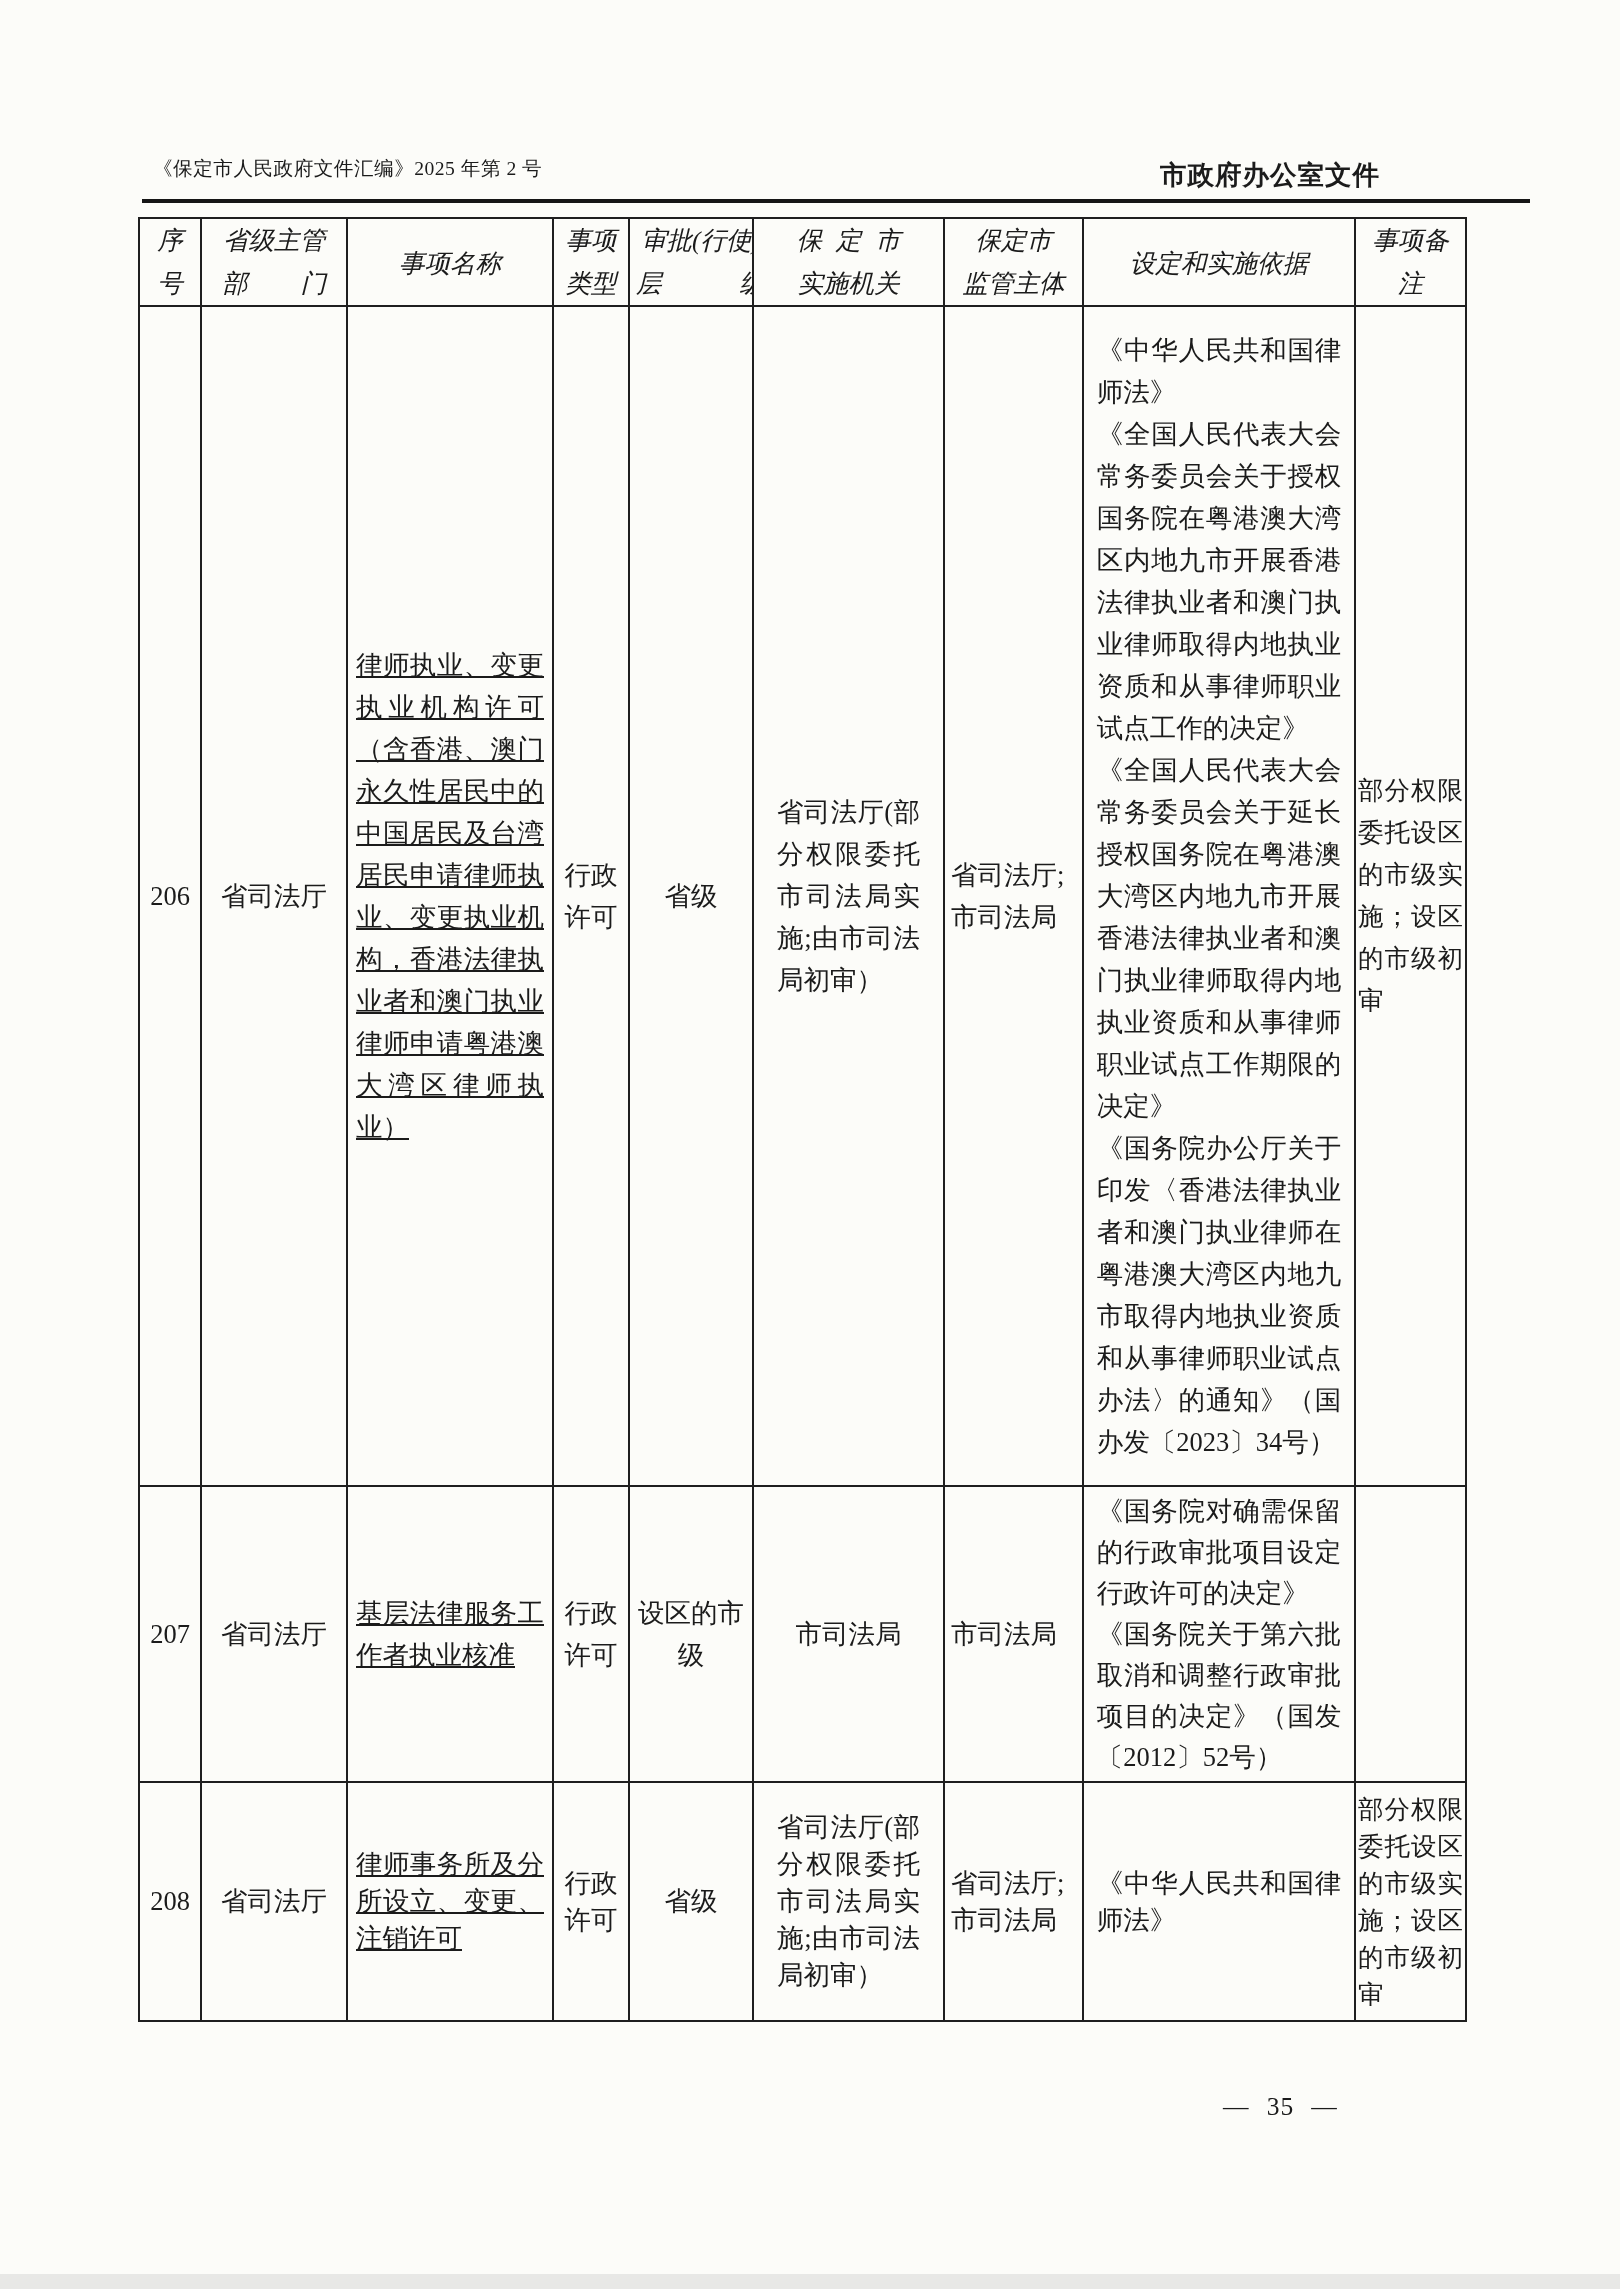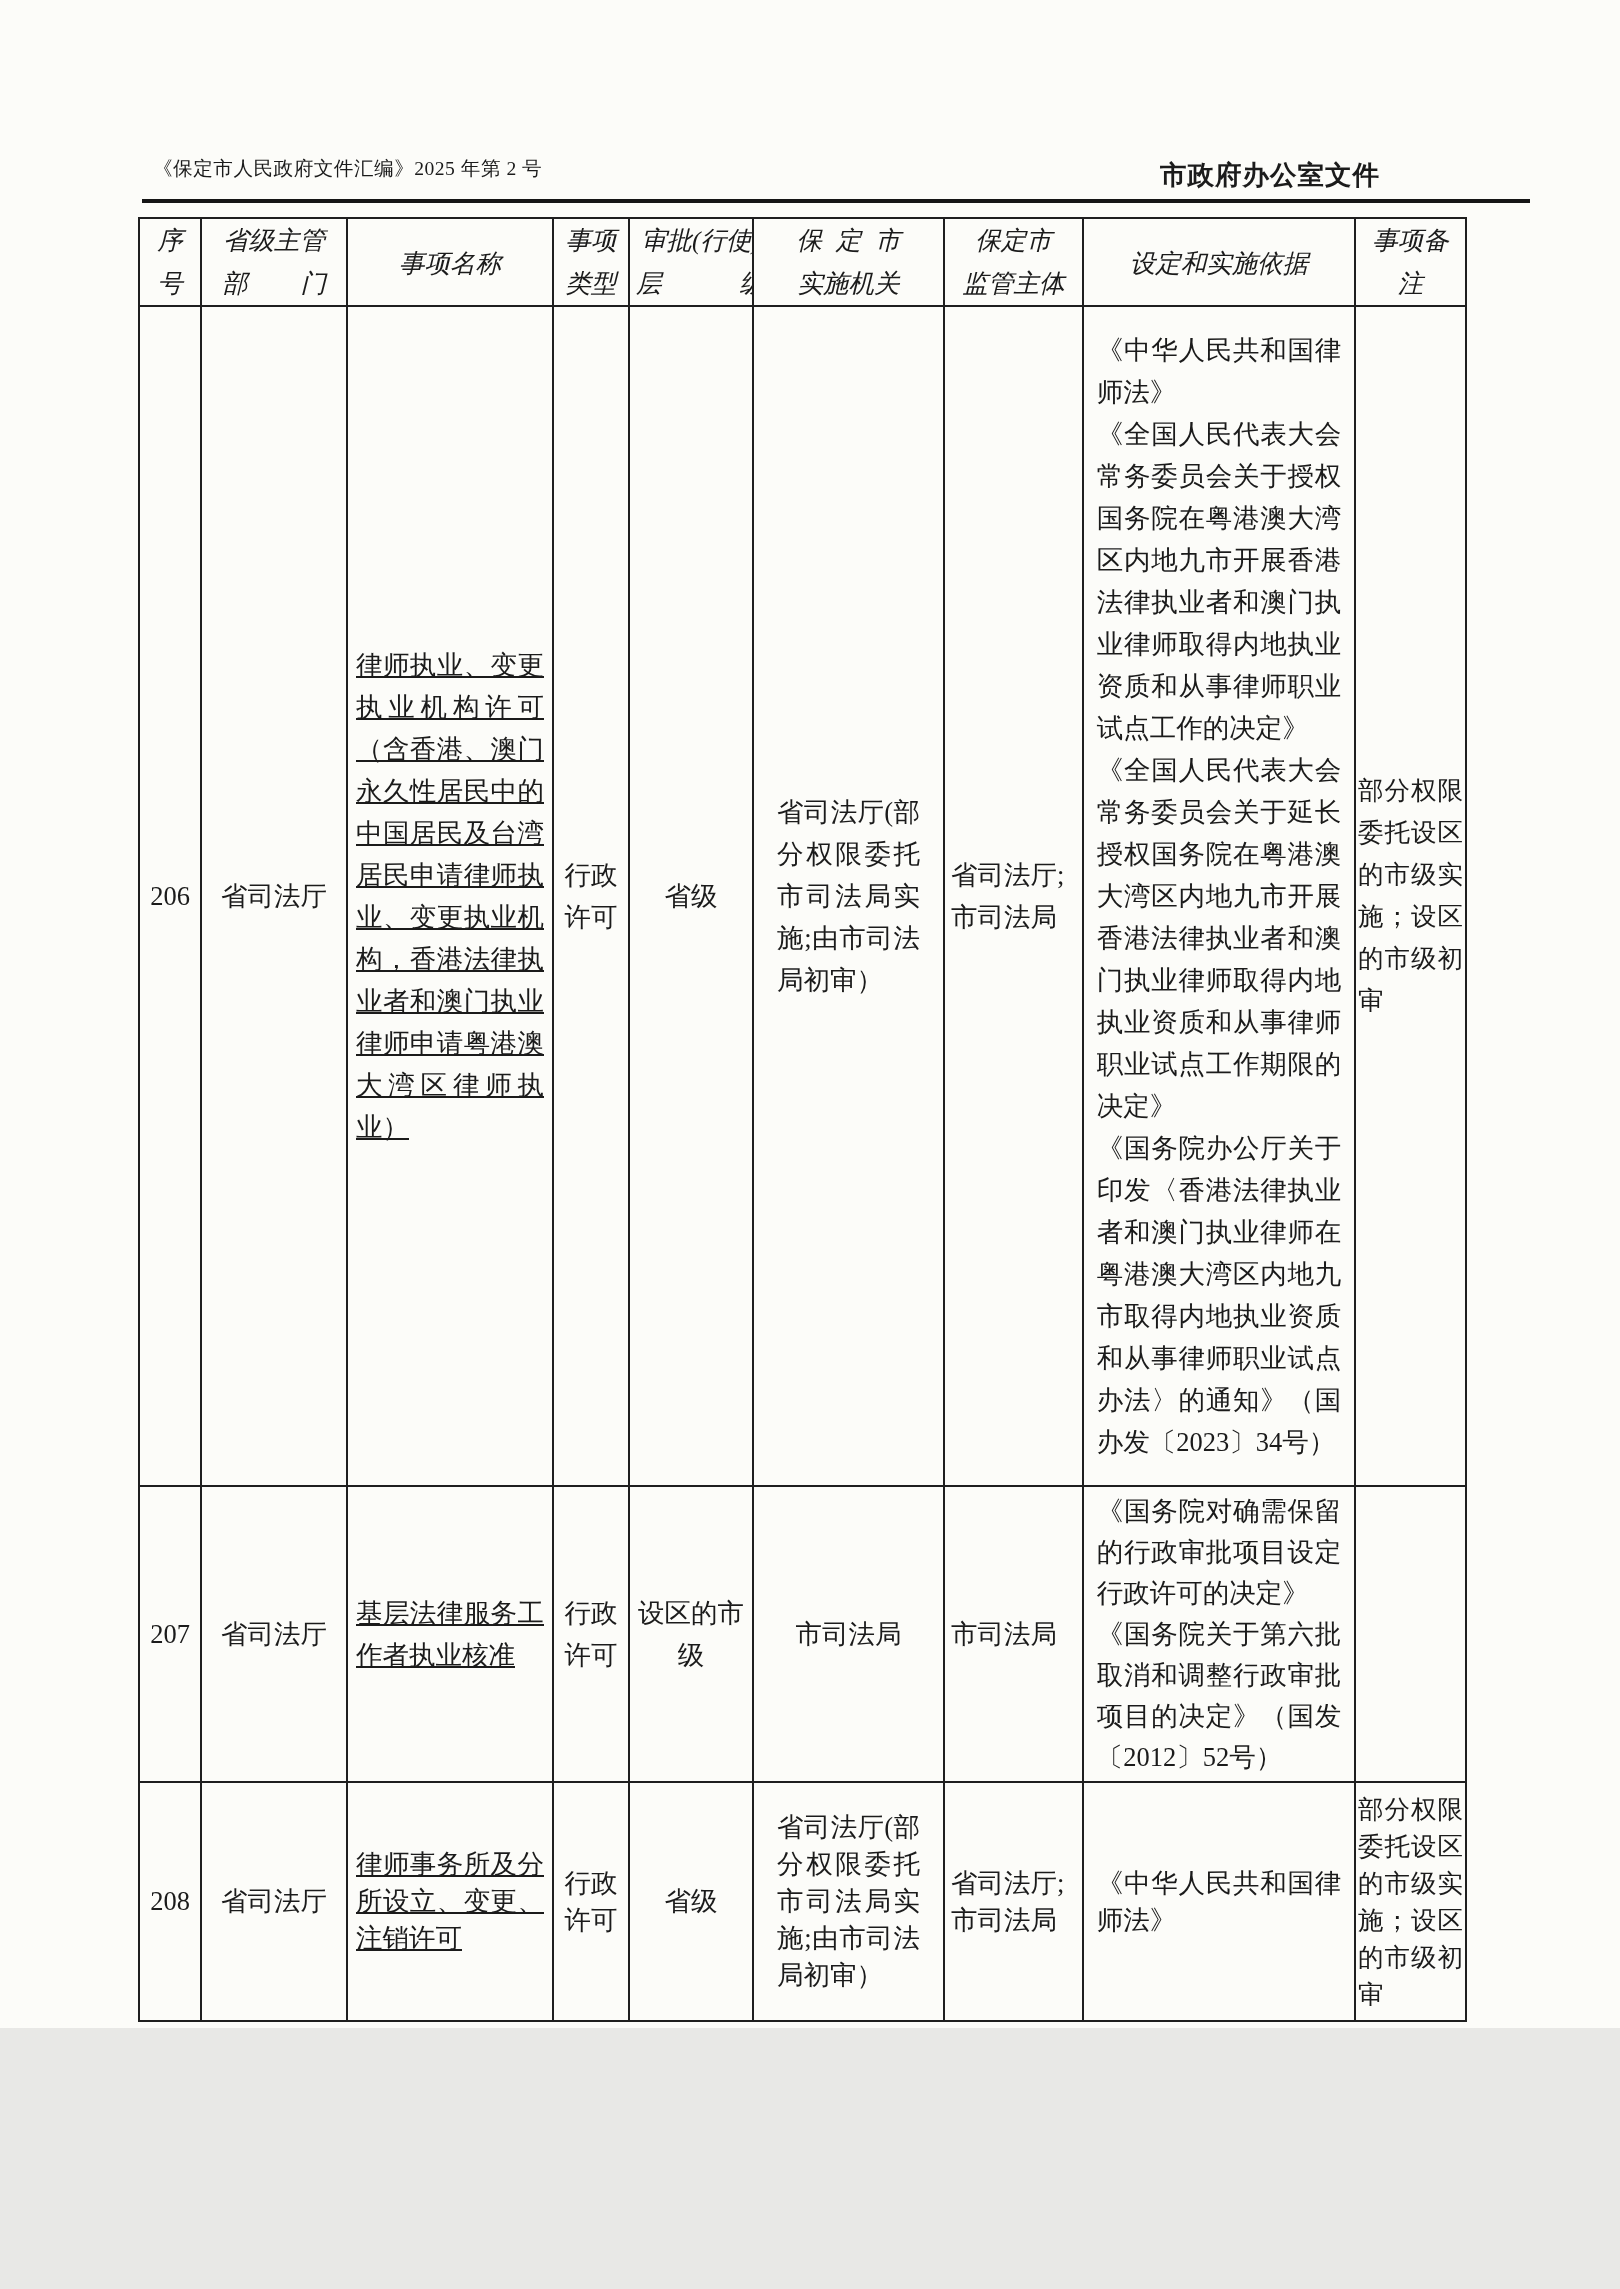--- a/index.html
+++ b/index.html
@@ -5,7 +5,7 @@
   html,body{margin:0;padding:0;background:#e8e8e6;}
   .page{
     position:relative;
-    width:1620px;height:2028px;
+    width:1620px;height:2274px;
     background:#fcfcf9;
     font-family:"Liberation Serif","DejaVu Serif",serif;
     color:#1b1b1b;

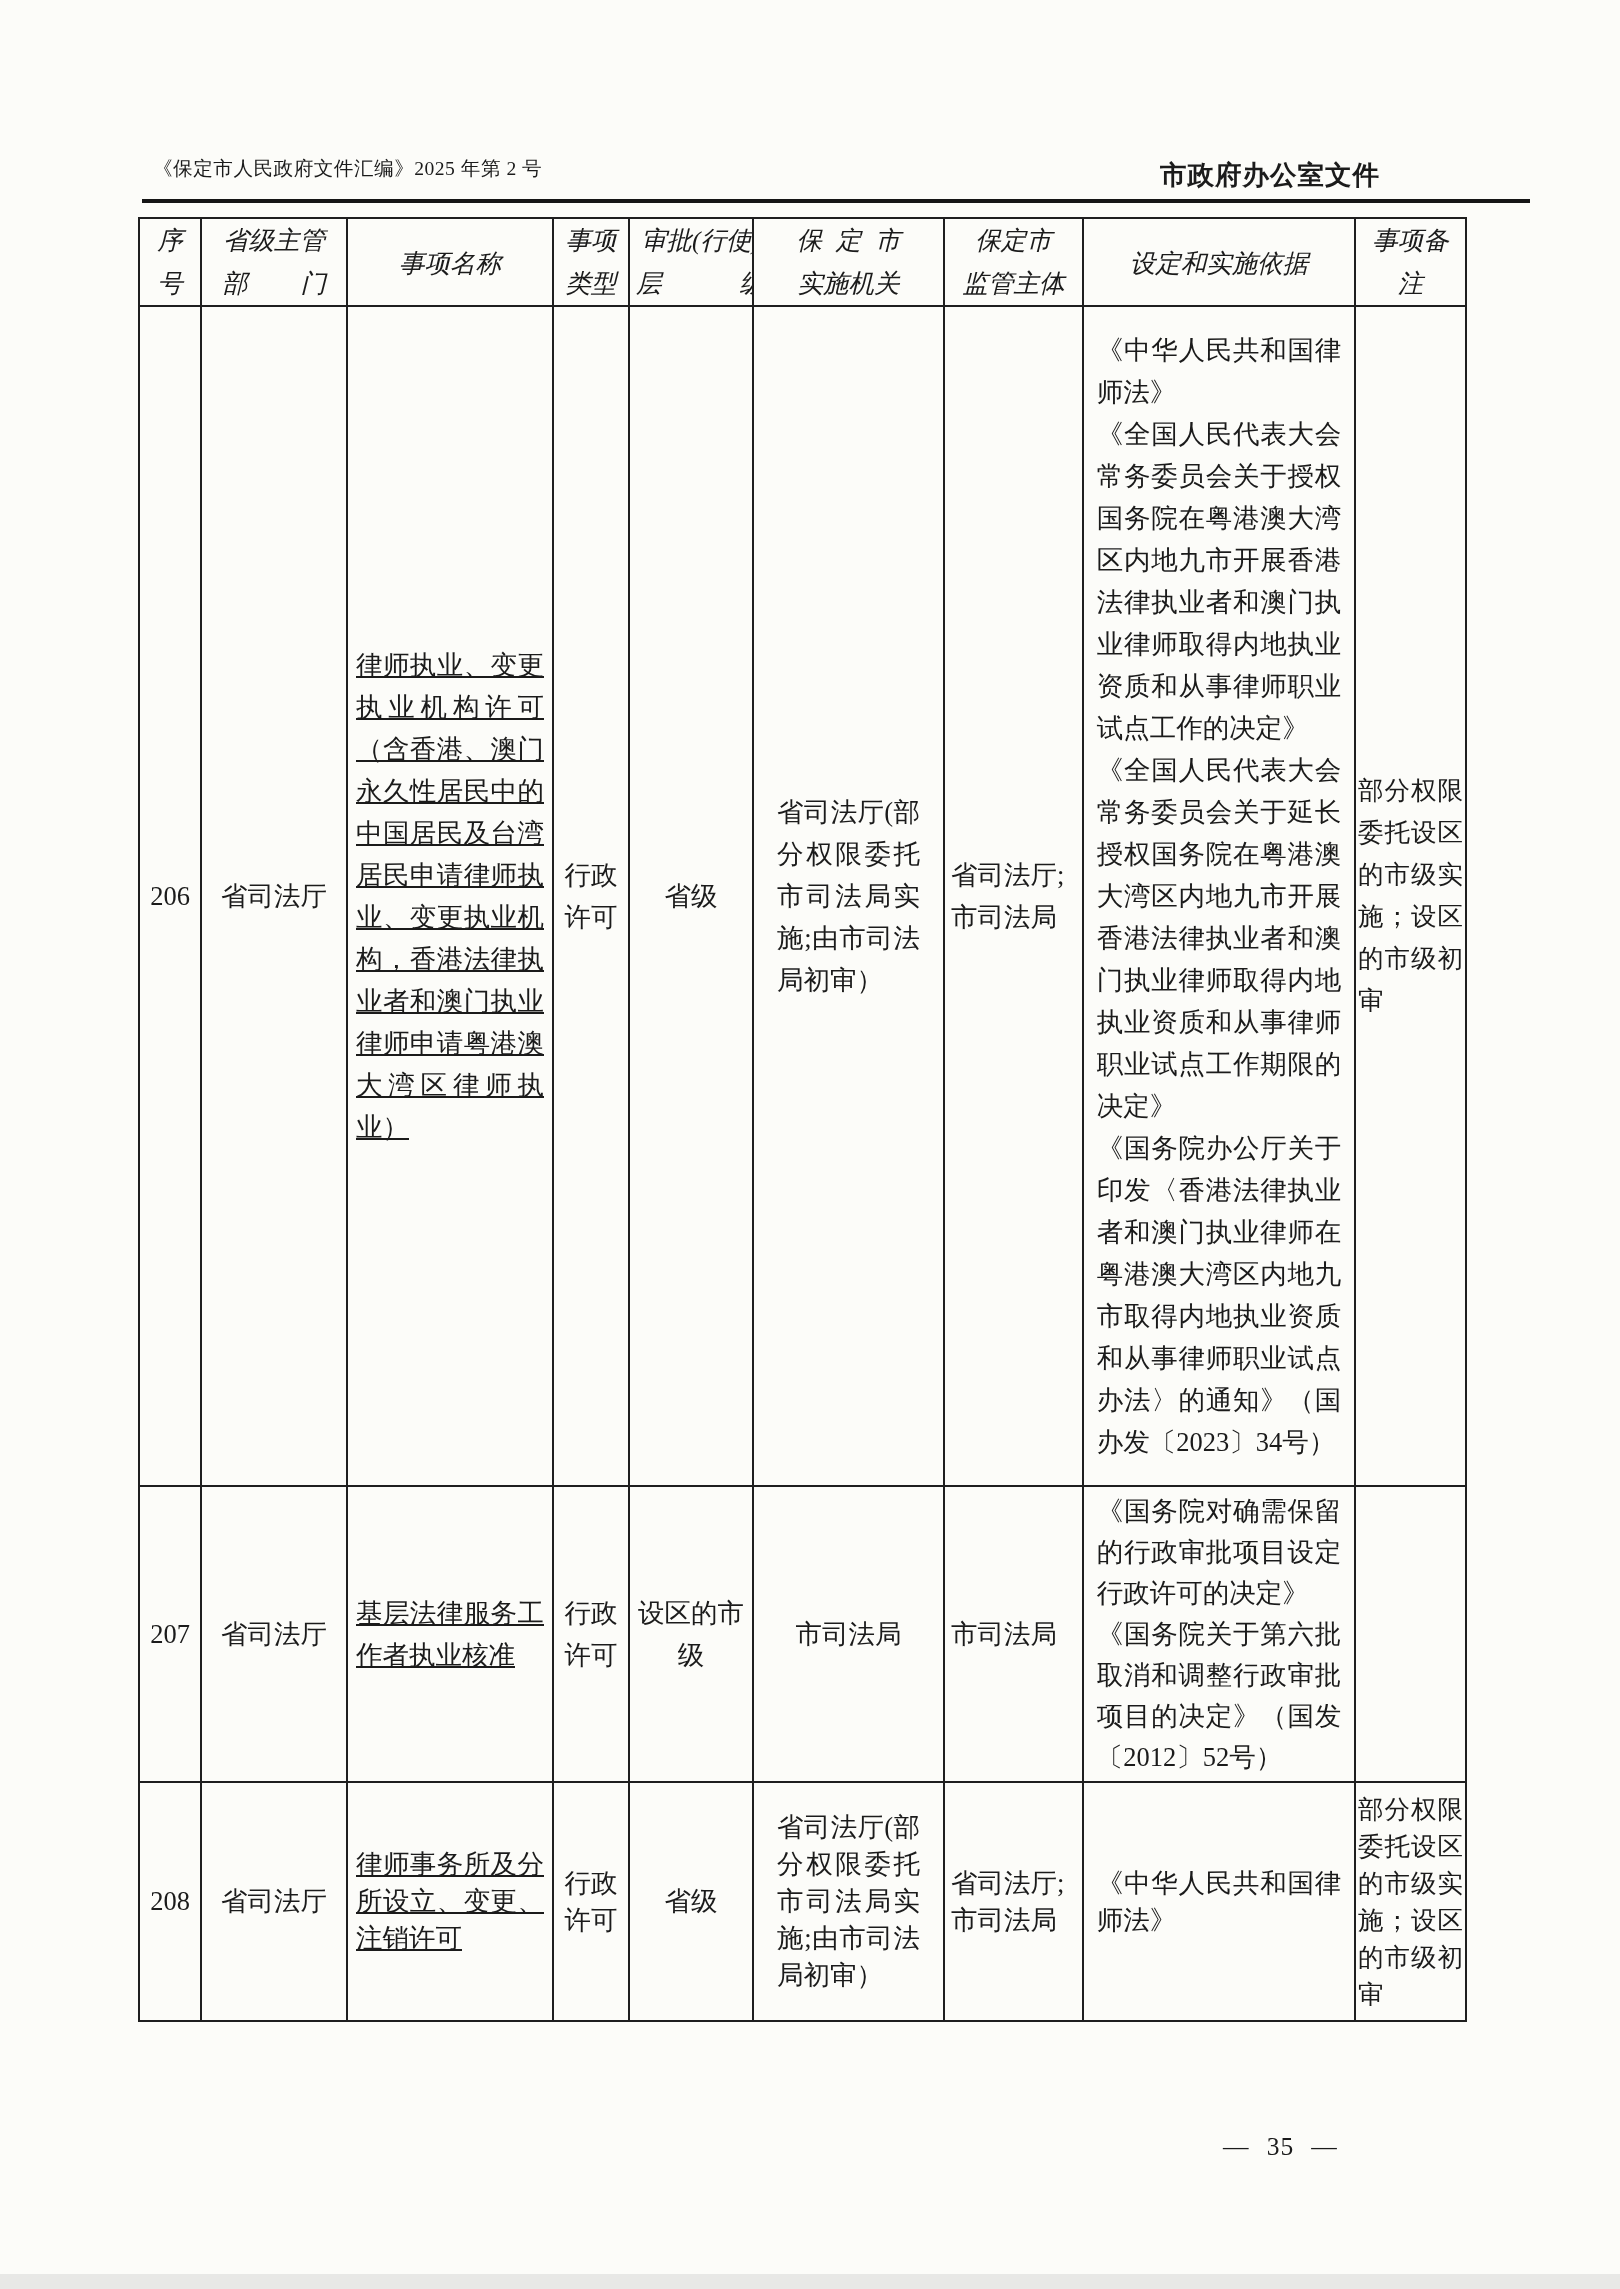--- a/index.html
+++ b/index.html
@@ -61,7 +61,7 @@
   td.remark{font-size:25.5px;text-align:justify;text-justify:inter-character;padding:0 2px;border-radius:12px;}
   .footer{
     position:absolute;left:1223px;top:2092px;
-    font-size:25.5px;letter-spacing:1px;word-spacing:9.8px;white-space:nowrap;margin-top:40px;
+    font-size:25.5px;letter-spacing:1px;word-spacing:9.8px;white-space:nowrap;
   }
 </style>
 </head>

